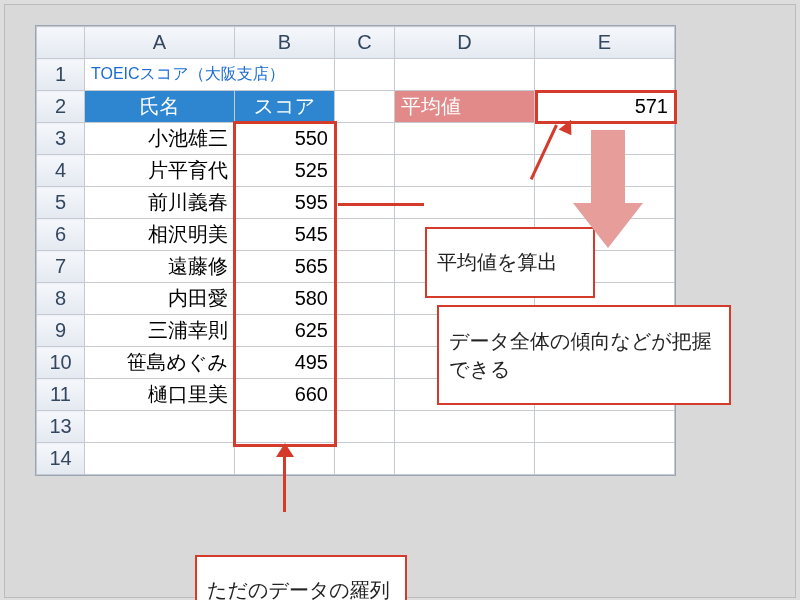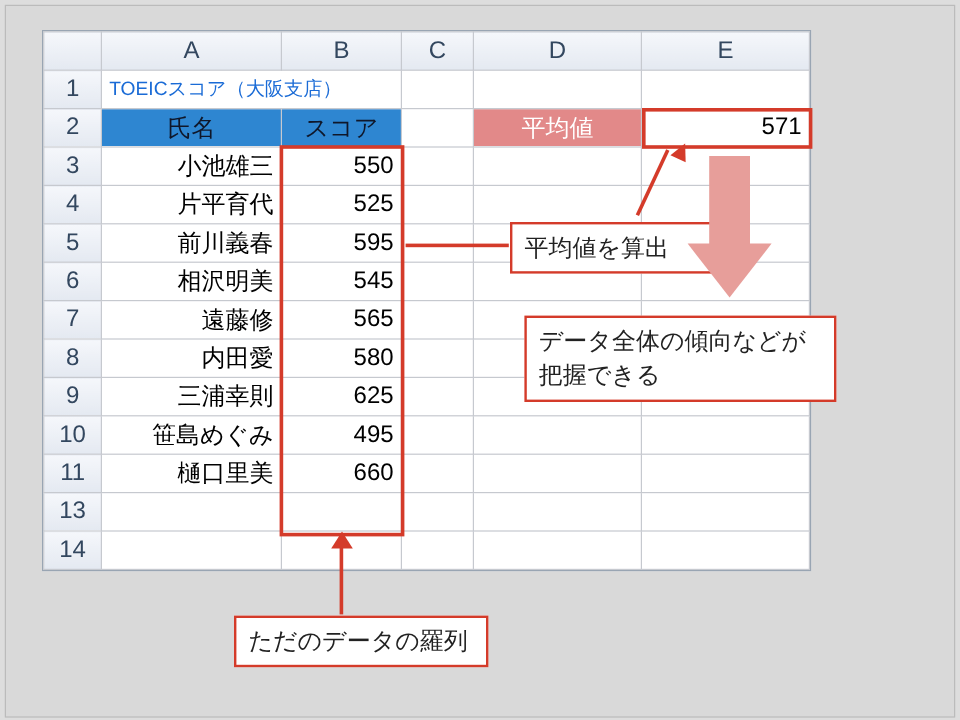--- a/index.html
+++ b/index.html
@@ -60,7 +60,7 @@
   }
   .hdr-blue {
     background: #2e86d1;
-    color: #0f172a;
+    color: #ffffff;
     text-align: center;
     font-weight: bold;
   }

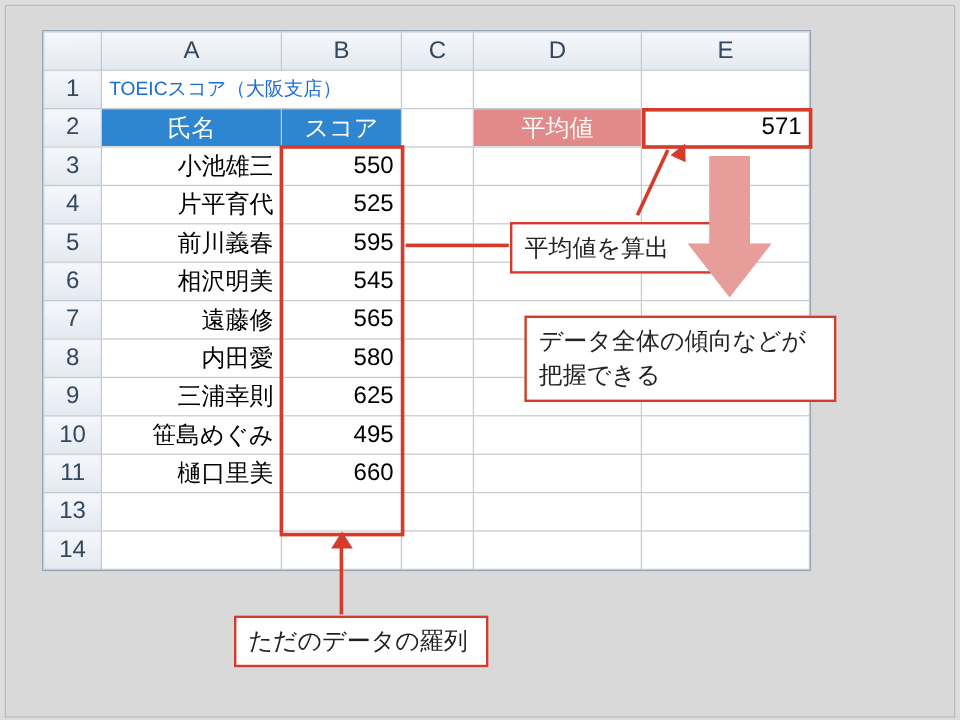--- a/index.html
+++ b/index.html
@@ -67,7 +67,6 @@
   .hdr-pink {
     background: #e28989;
     color: #fff;
-    text-align: center;
     font-weight: bold;
   }
   .cell-text { text-align: right; }

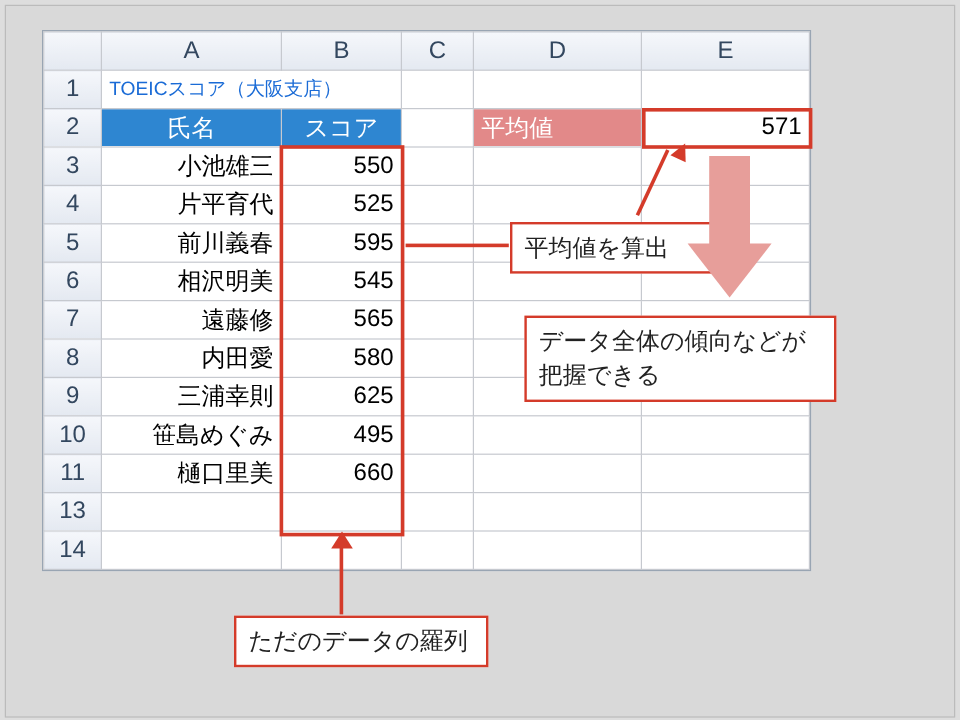--- a/index.html
+++ b/index.html
@@ -92,8 +92,9 @@
     background: #fff;
     font-size: 20px;
     color: #222;
-    padding: 6px 10px;
+    padding: 20px 10px;
     box-sizing: border-box;
+    margin-top: 42px;
   }
   .arrow-line {
     position: absolute;

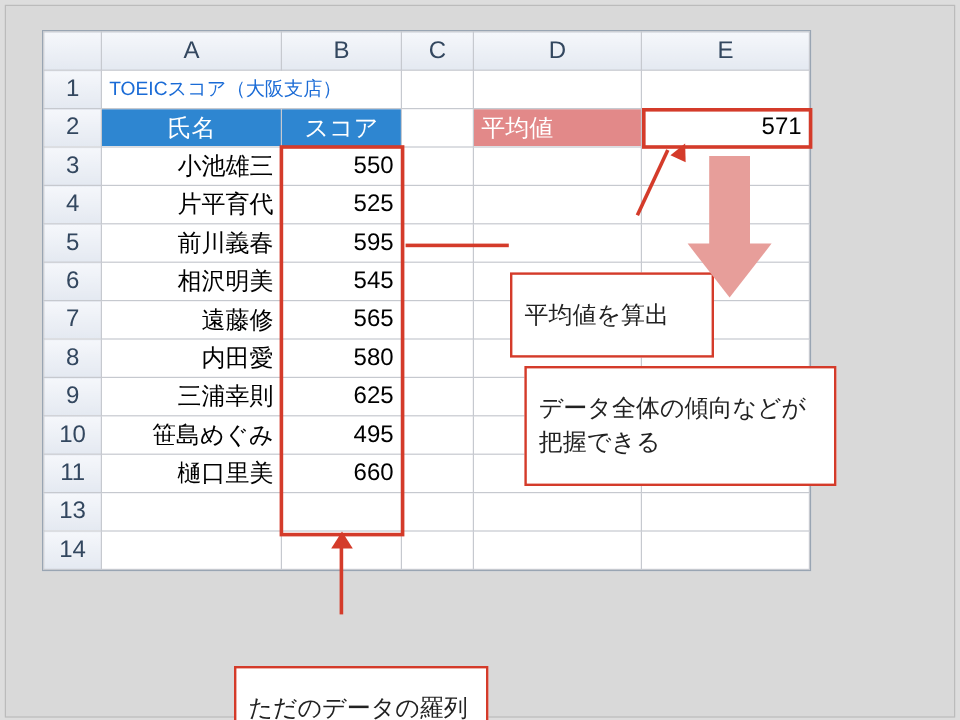--- a/index.html
+++ b/index.html
@@ -258,7 +258,7 @@
     <div class="head" style="left:0px; top:73px; border-left:35px solid transparent; border-right:35px solid transparent; border-top:45px solid #e79e9a;"></div>
   </div>
 
-  <div class="calloutbox" style="left:432px; top:258px; width:260px; line-height:1.4;">データ全体の傾向などが把握できる</div>
+  <div class="calloutbox" style="left:432px; top:258px; width:294px; line-height:1.4;">データ全体の傾向などが把握できる</div>
 
   <div class="calloutbox" style="left:190px; top:508px; width:212px;">ただのデータの羅列</div>
 

